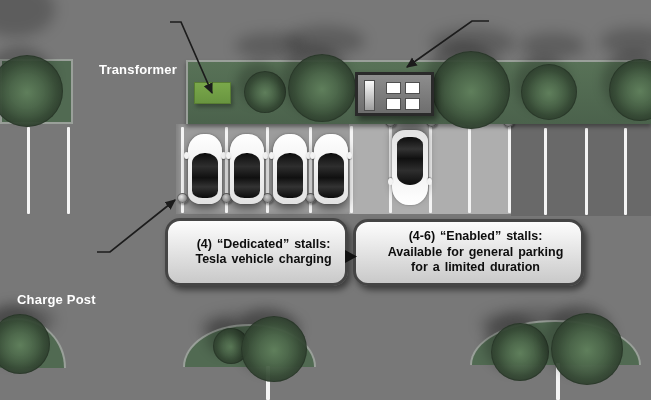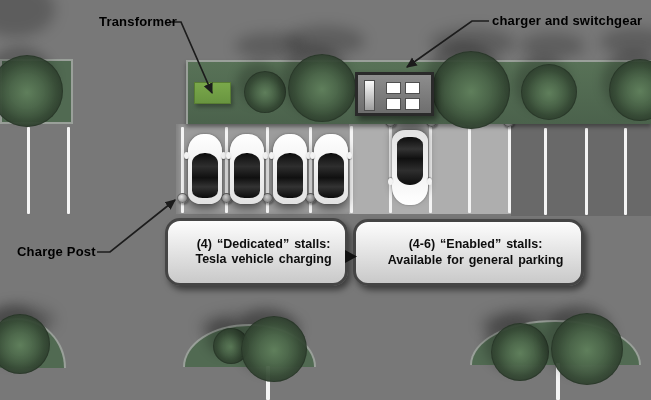--- a/index.html
+++ b/index.html
@@ -107,8 +107,8 @@
 
   
   .lbl{
-    position:absolute;font-size:13px;font-weight:bold;color:#000000;
-    letter-spacing:.2px;line-height:14px;white-space:nowrap;
+    position:absolute;font-size:13px;font-weight:bold;color:#ffffff;
+    letter-spacing:.2px;line-height:14px;white-space:nowrap;margin-top:48px;
   }
 
   svg.overlay{position:absolute;left:0;top:0;z-index:60;pointer-events:none;}

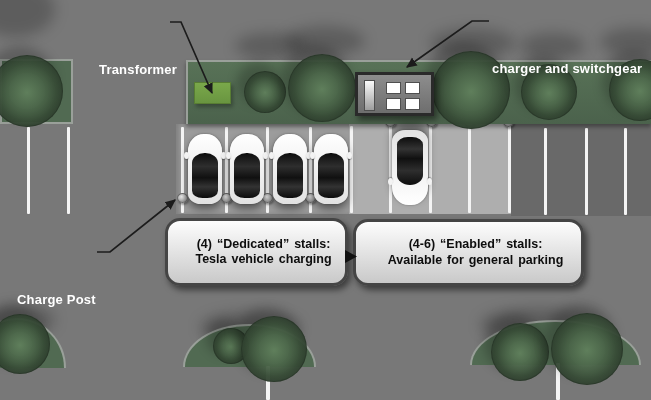--- a/index.html
+++ b/index.html
@@ -243,7 +243,6 @@
 
   <div class="lbl" style="left:99px;top:15px;z-index:70;">Transformer</div>
   <div class="lbl" style="left:492px;top:14px;z-index:70;">
-    <div>charger and switchgear</div>
   </div>
   <div class="lbl" style="left:17px;top:245px;z-index:70;">Charge Post</div>
 

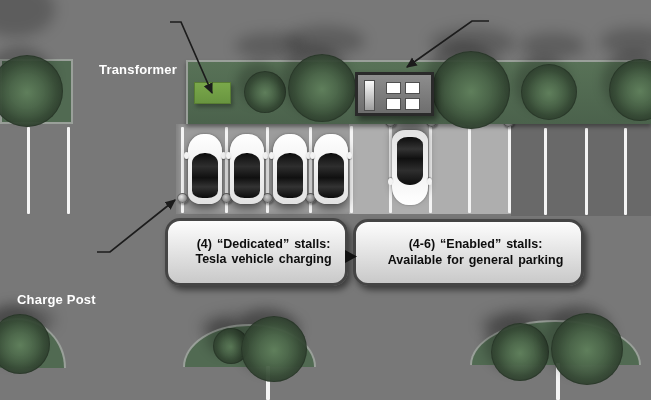--- a/index.html
+++ b/index.html
@@ -227,6 +227,7 @@
   <div class="callout z50" style="left:353px;top:219px;width:231px;height:67px;">
     <div>(4-6) “Enabled” stalls:</div>
     <div>Available for general parking</div>
+    <div>for a limited duration</div>
   </div>
 
   <svg class="overlay" width="651" height="400" viewBox="0 0 651 400">

